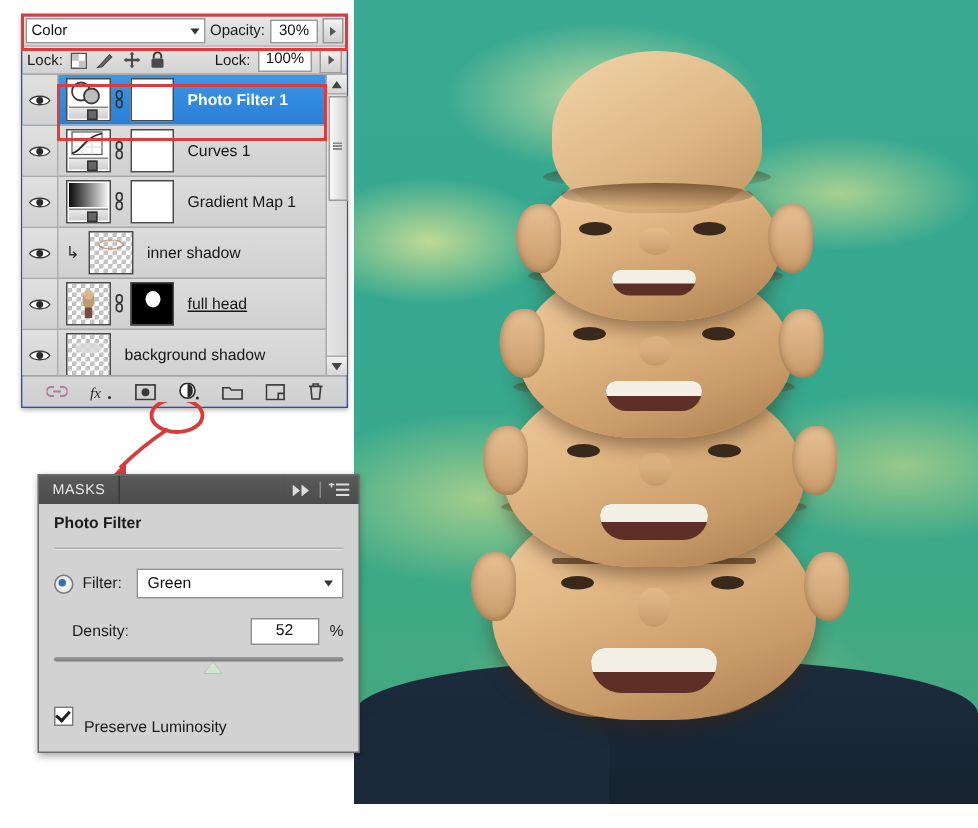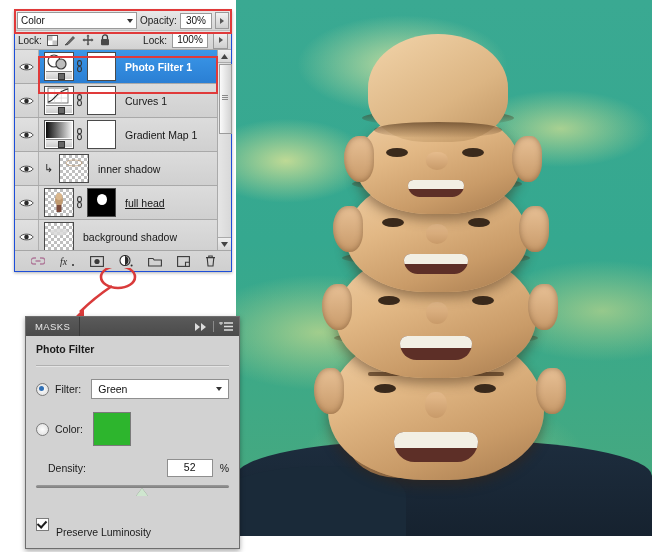--- a/index.html
+++ b/index.html
@@ -477,11 +477,6 @@
       </div>
     </div>
 
-    <div class="row">
-      <span class="radio"></span>
-      <span class="rlabel">Color:</span>
-      <div class="swatch" id="swatch" style="background: rgb(45, 181, 45);"></div>
-    </div>
 
     <div class="densrow">
       <span class="rlabel" style="margin-left:12px">Density:</span>

